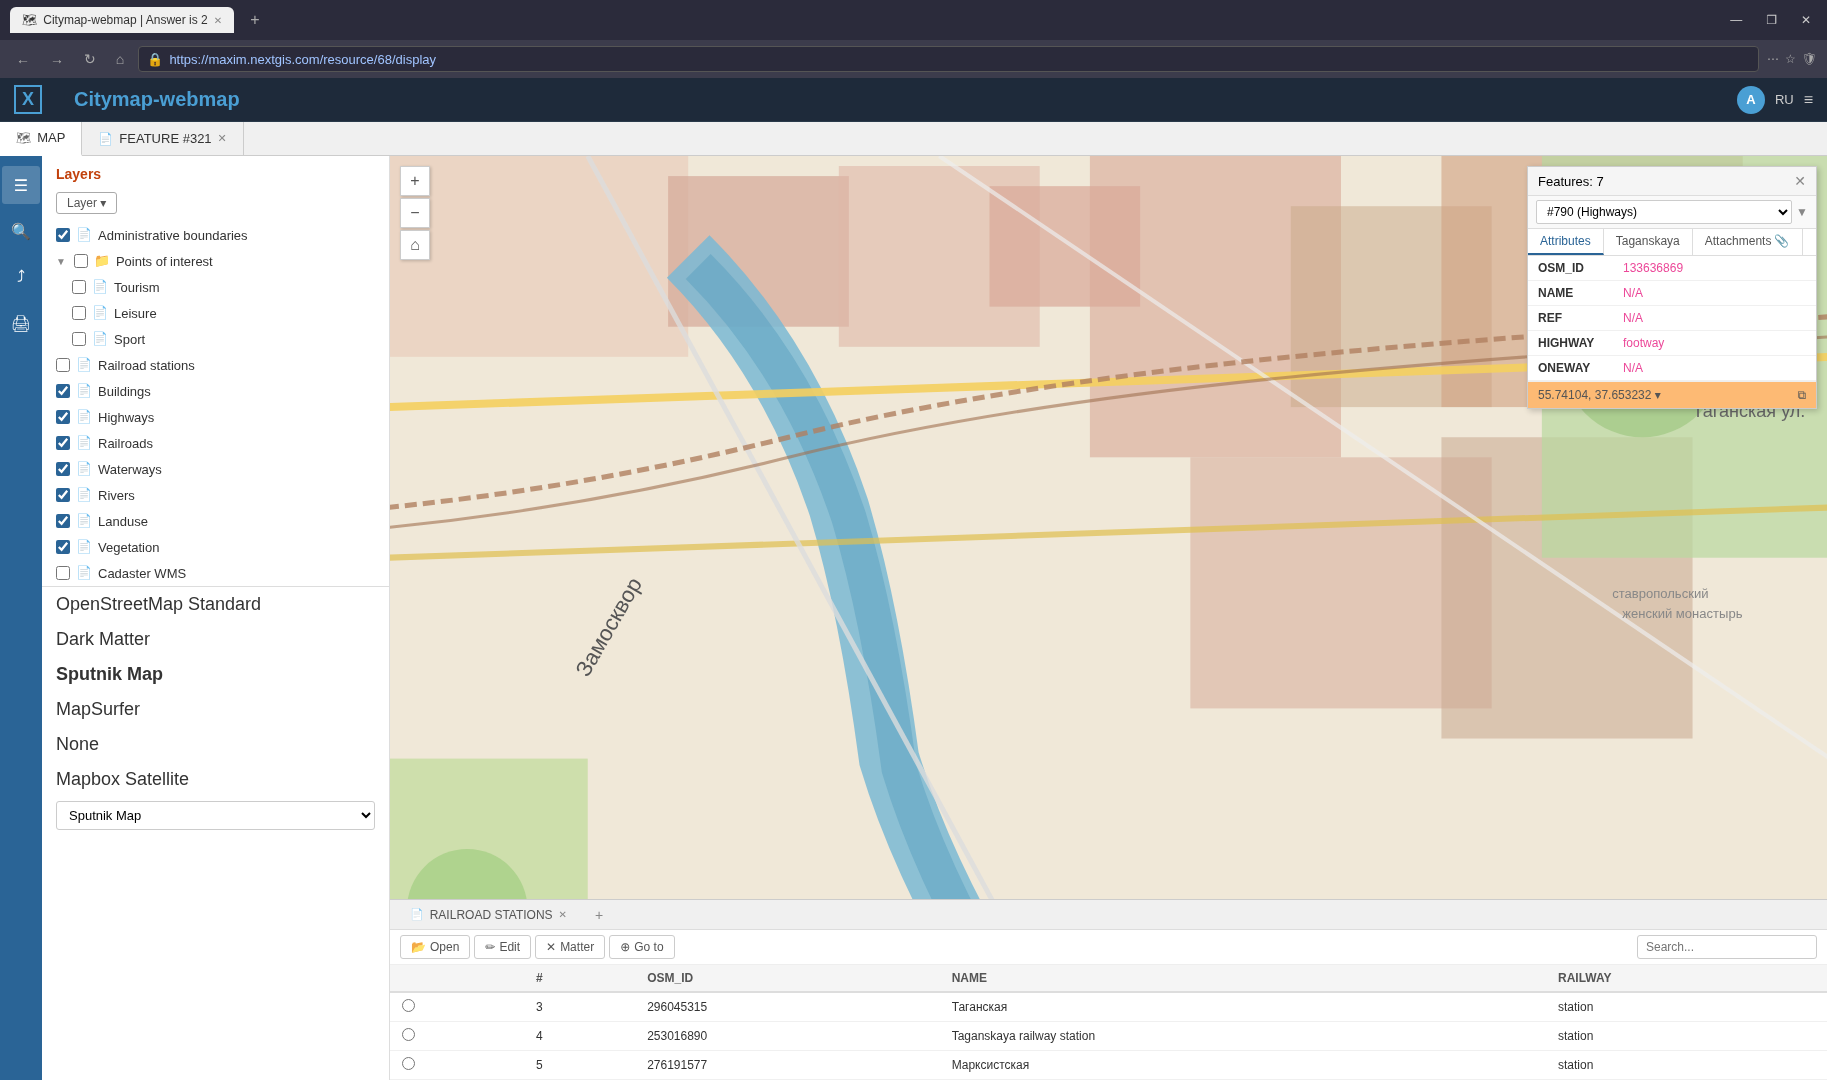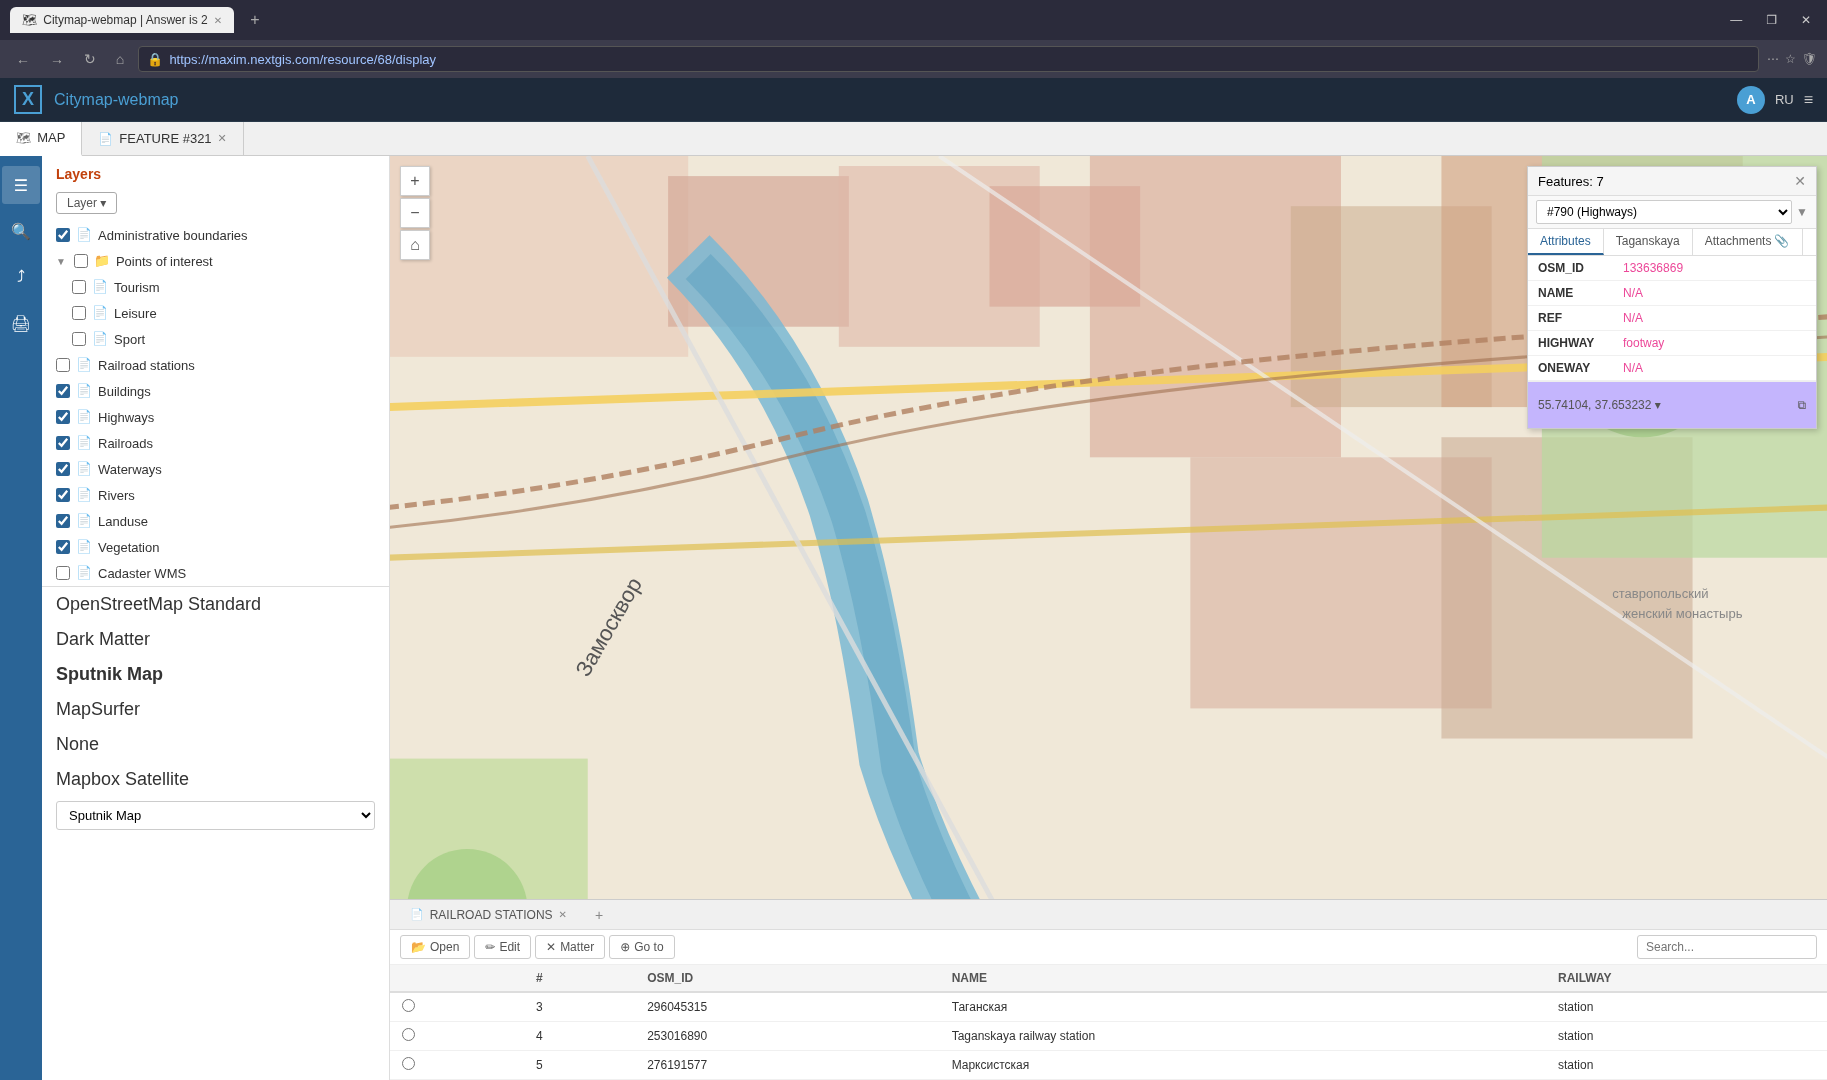--- a/index.html
+++ b/index.html
@@ -24,7 +24,7 @@
     
     .app-header { background: #1e2a3a; height: 44px; display: flex; align-items: center; padding: 0 14px; border-bottom: 1px solid #2a3a4a; }
     .app-logo { color: #4a9fd4; font-weight: bold; font-size: 18px; border: 2px solid #4a9fd4; padding: 2px 6px; margin-right: 12px; }
-    .app-title { color: #4a9fd4; font-size: 16px; font-weight: 400; }
+    .app-title { color: #4a9fd4; font-size: 20px; font-weight: 700; margin-left: 20px; }
     .header-right { margin-left: auto; display: flex; align-items: center; gap: 10px; }
     .user-btn { background: #4a9fd4; color: white; border-radius: 50%; width: 28px; height: 28px; display: flex; align-items: center; justify-content: center; font-weight: bold; cursor: pointer; font-size: 13px; }
     .lang-btn { color: #ccc; font-size: 13px; cursor: pointer; }

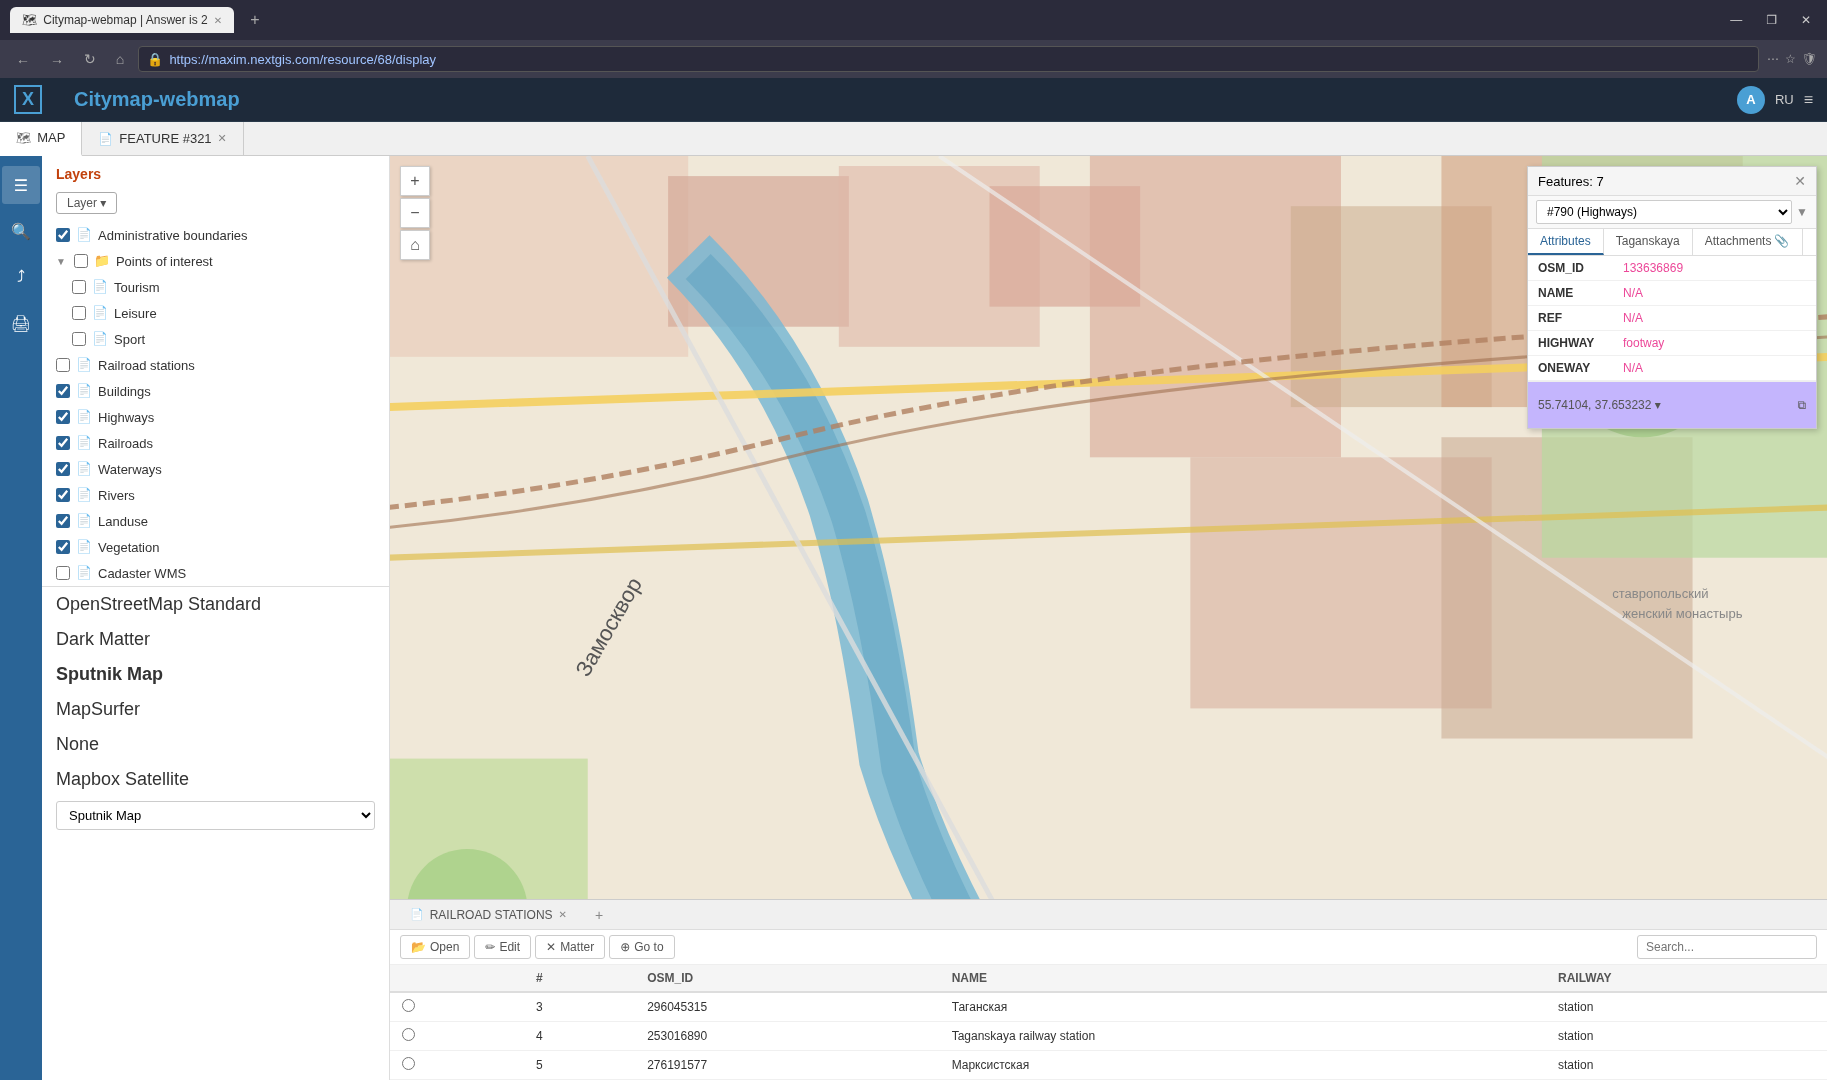--- a/index.html
+++ b/index.html
@@ -89,7 +89,7 @@
     .popup-row { display: flex; padding: 5px 10px; border-bottom: 1px solid #f0f0f0; }
     .popup-key { width: 85px; font-weight: 600; color: #333; font-size: 12px; flex-shrink: 0; }
     .popup-val { color: #ec4899; font-size: 12px; }
-    .popup-coords { padding: 16px 10px; display: flex; align-items: center; gap: 6px; border-top: 1px solid #eee; background: #c4b5fd; }
+    .popup-coords { padding: 6px 10px; display: flex; align-items: center; gap: 6px; border-top: 1px solid #eee; background: #fdba74; }
     .popup-coords span { font-size: 12px; color: #555; }
     .copy-btn { margin-left: auto; cursor: pointer; color: #888; font-size: 12px; }
 

